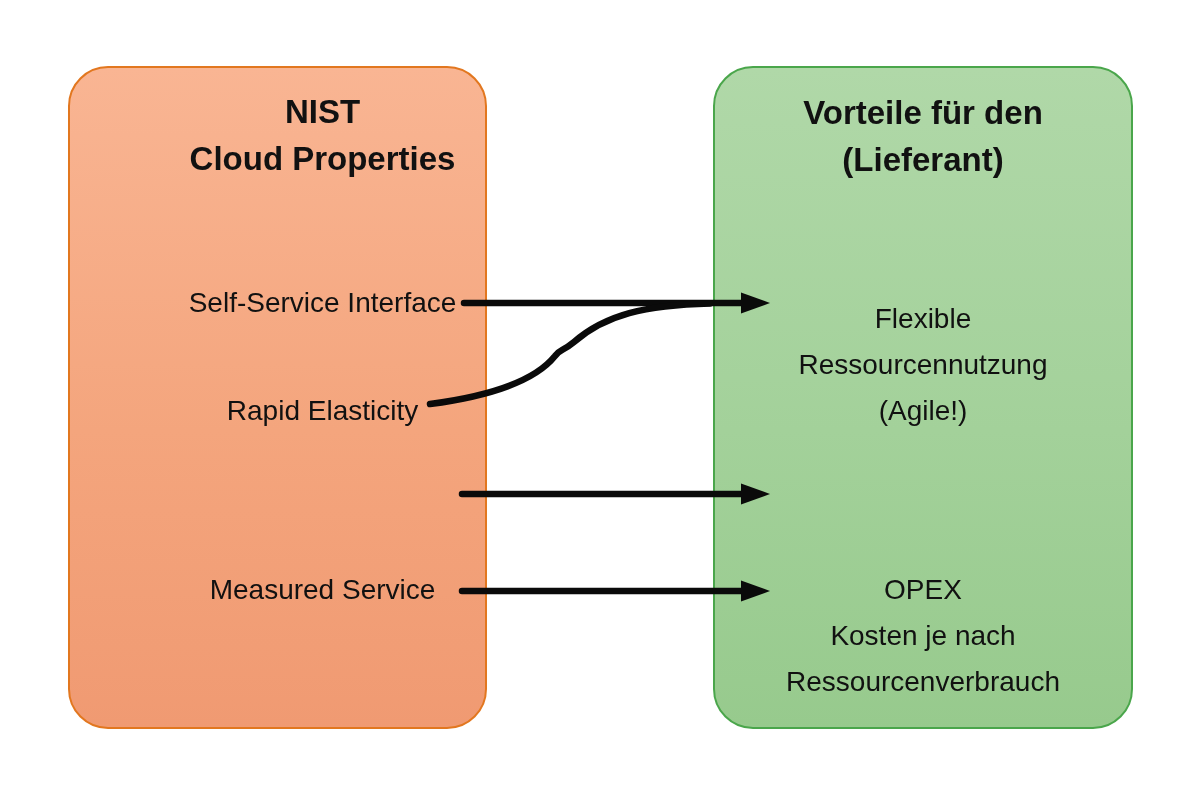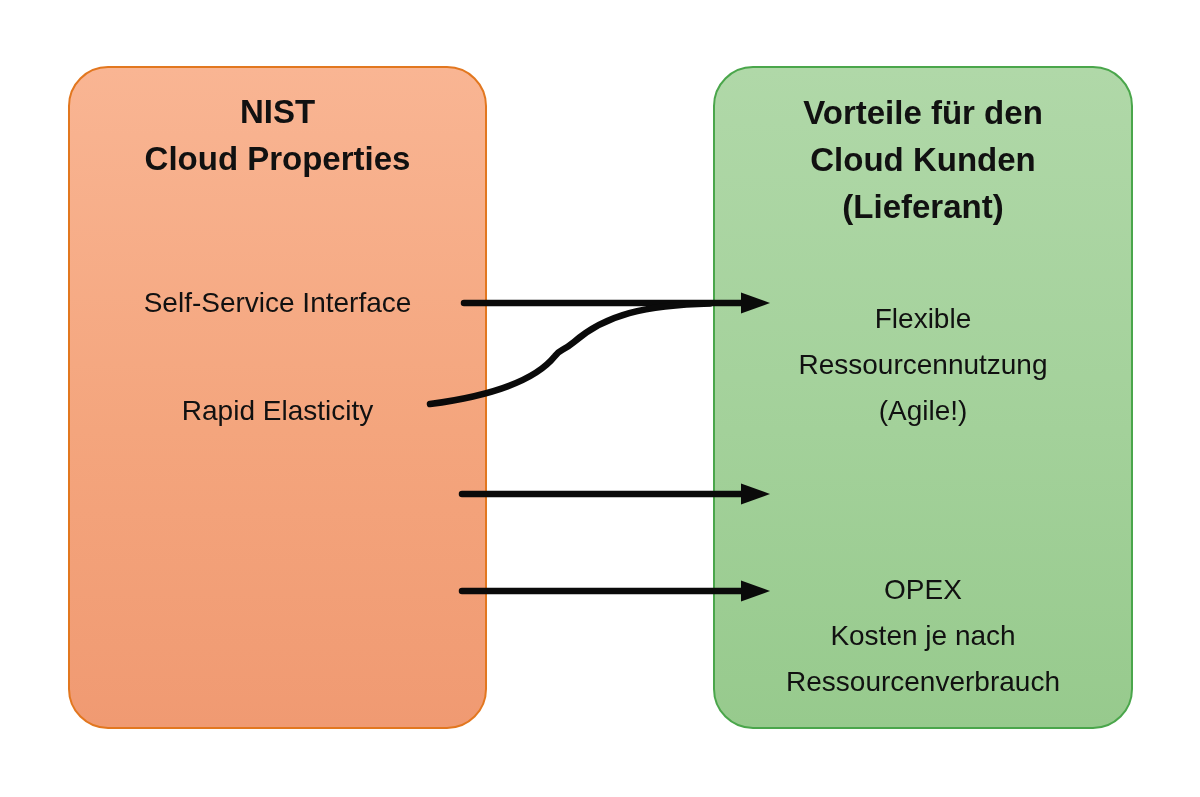--- a/index.html
+++ b/index.html
@@ -43,7 +43,7 @@
     font-size: 33px;
     line-height: 47px;
   }
-  .lcol { left: 68px;  width: 419px; }
+  .lcol { left: 68px;  width: 419px; padding-left: 45px; }
   .rcol { left: 713px; width: 420px; }
   .t-left   { top: 88px; }
   .t-right  { top: 89px; }

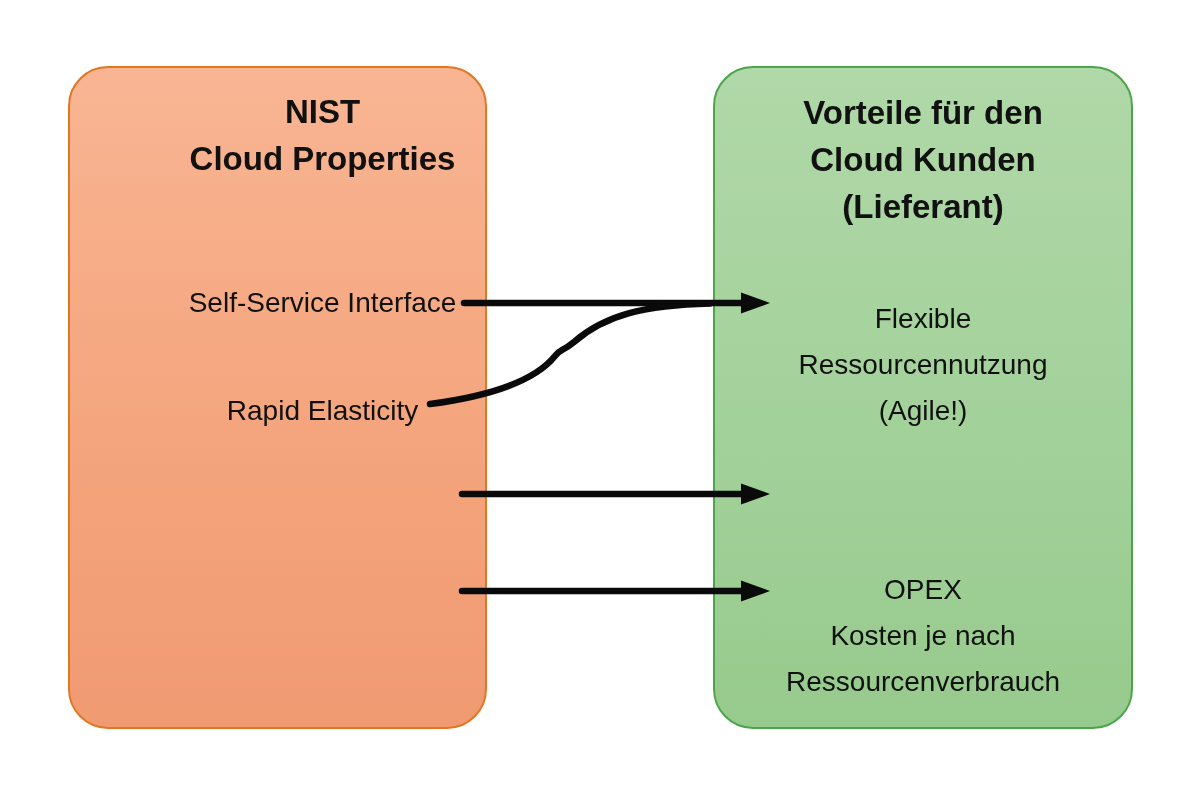--- a/index.html
+++ b/index.html
@@ -75,7 +75,6 @@
 
   <div class="txt title rcol t-right">
     <div>Vorteile für den</div>
-    <div>Cloud Kunden</div>
     <div>(Lieferant)</div>
   </div>
 

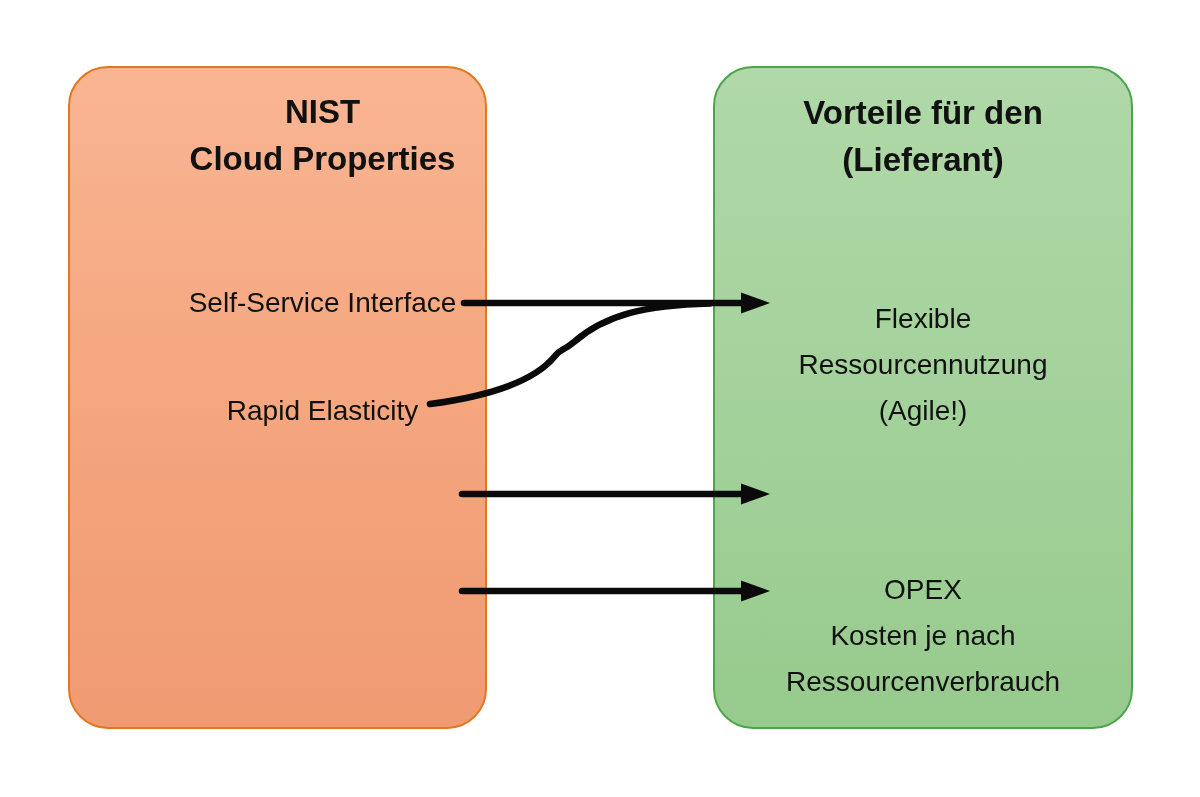--- a/index.html
+++ b/index.html
@@ -80,6 +80,7 @@
 
   <div class="txt lcol row1">Self-Service Interface</div>
   <div class="txt lcol row2">Rapid Elasticity</div>
+  <div class="txt lcol row4">Measured Service</div>
 
   <div class="txt rcol row1r">
     <div>Flexible</div>

